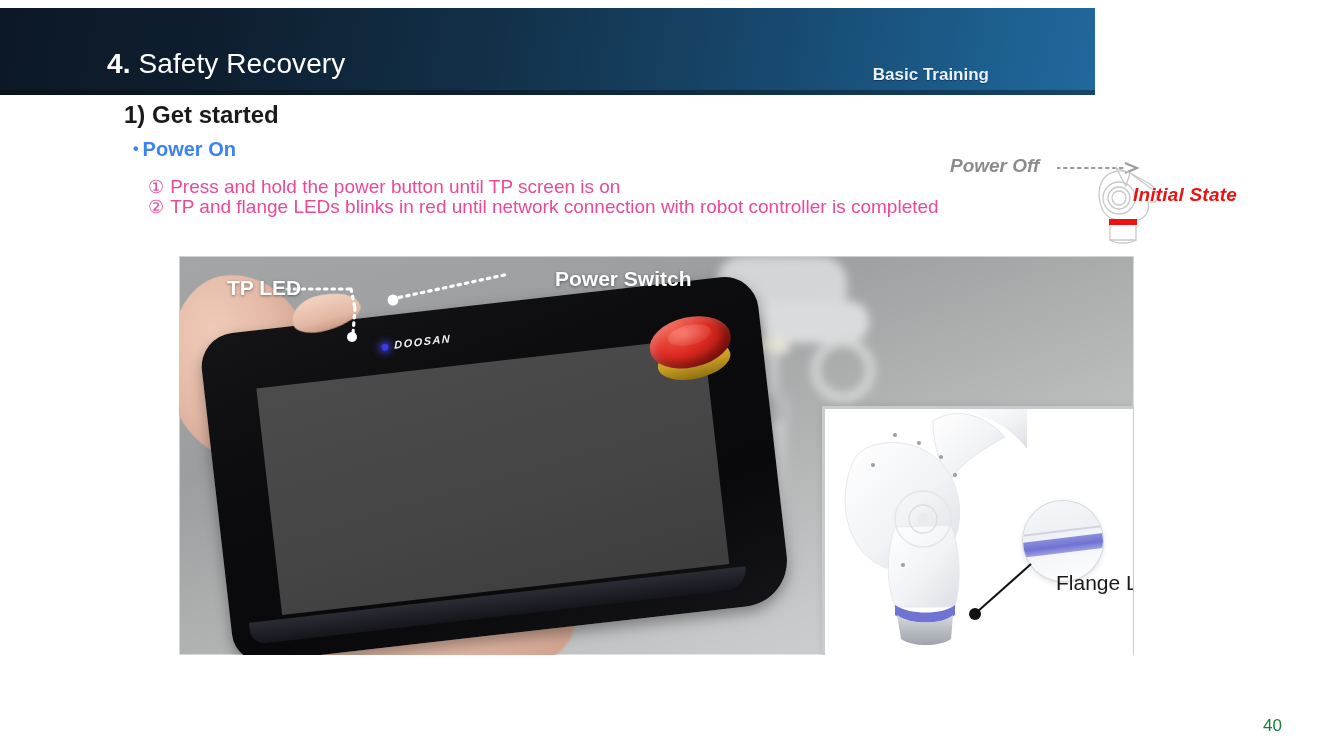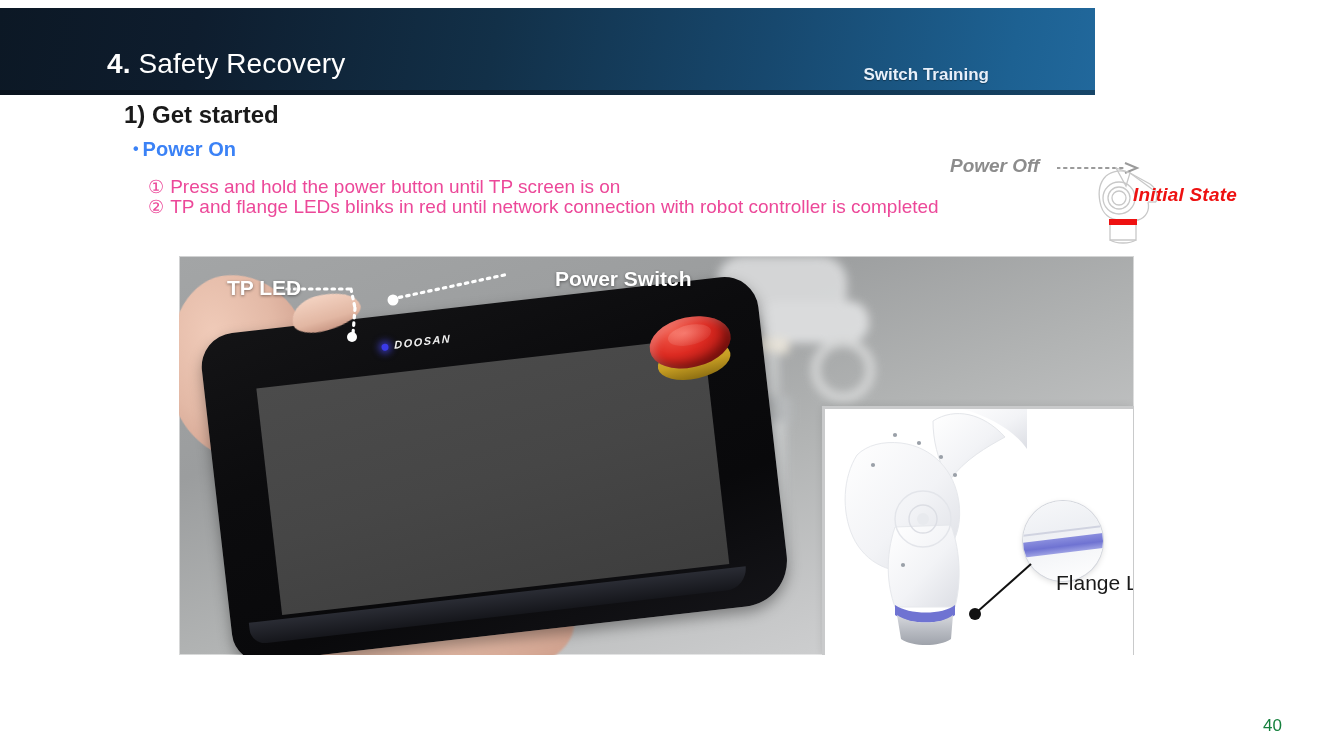--- a/index.html
+++ b/index.html
@@ -209,7 +209,7 @@
   <div id="slide-title">
     <span class="num">4.</span><span class="txt"> Safety Recovery</span>
   </div>
-  <div id="course-label">Switch Training</div>
+  <div id="course-label">Basic Training</div>
 </div>
 
 <div id="section-heading">1) Get started</div>

